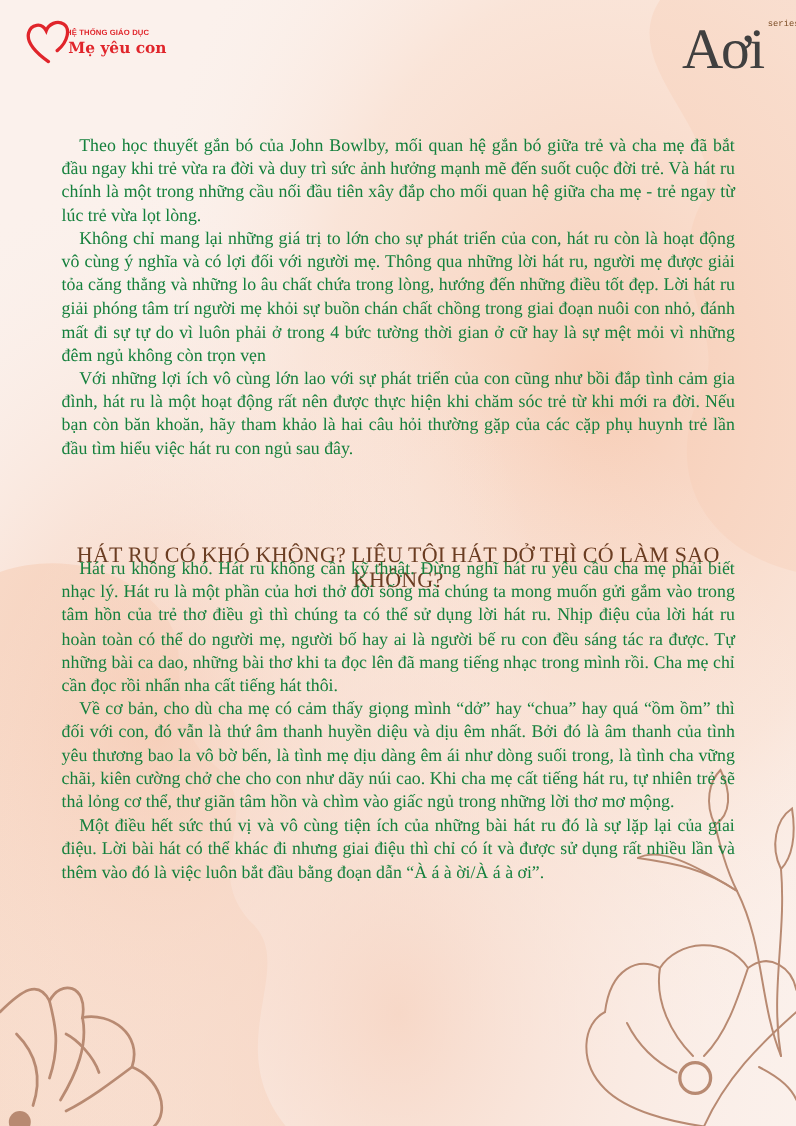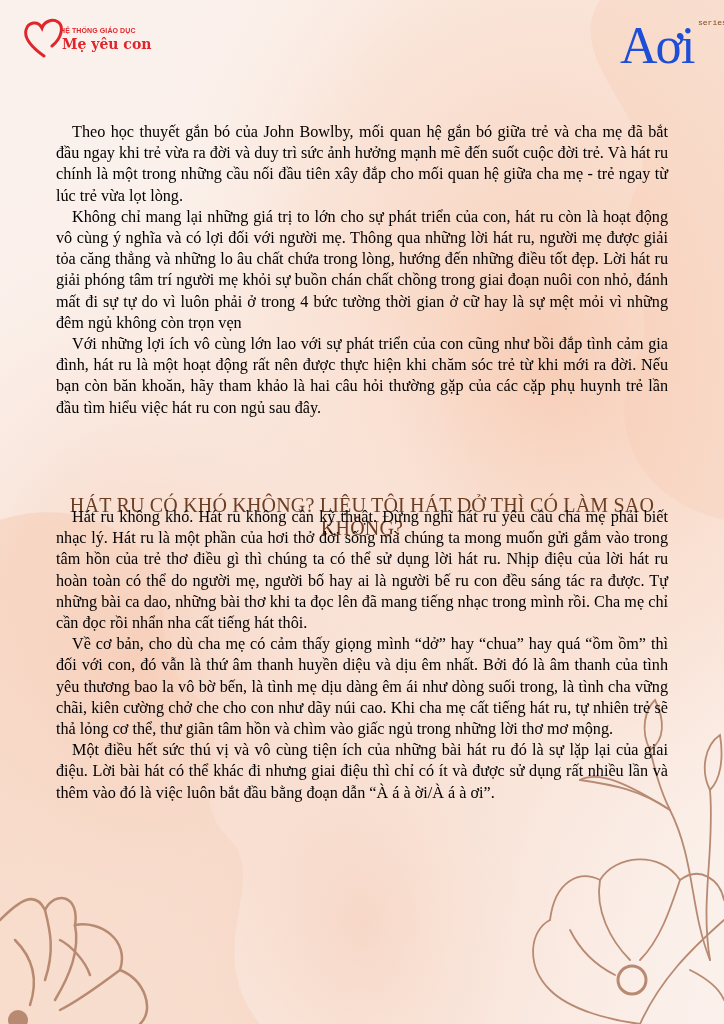--- a/index.html
+++ b/index.html
@@ -15,7 +15,7 @@
   .logo-left .brand { position:absolute; left:40px; top:18px; font-family:"DejaVu Serif", serif; font-weight:bold; font-size:14px; color:#e0252b; white-space:nowrap; }
   .logo-right { position:absolute; left:616px; top:6px; width:90px; height:70px; z-index:2; color:#7a4a22; }
   .logo-right .series { position:absolute; left:42px; top:12px; font-size:8px; font-family:Liberation Mono, monospace; color:#7a4a22;padding-left:40px; }
-  .logo-right .mark { position:absolute; left:4px; top:14px; font-family:"Liberation Serif", serif; font-size:52px; line-height:52px; color:#1d4ed8; letter-spacing:-2px; }
+  .logo-right .mark { position:absolute; left:4px; top:14px; font-family:"Liberation Serif", serif; font-size:52px; line-height:52px; color:#404040; letter-spacing:-2px; }
   .content { position:absolute; left:56px; top:122px; width:612px; z-index:3; color:#000000; font-family:"Liberation Serif", serif; font-size:16.2px; line-height:21.2px; text-align:justify; }
   .content p { margin:0; text-indent:16px; }
   .heading { position:absolute; left:56px; top:494px; width:612px; z-index:3; text-align:center; font-family:"Liberation Serif", serif; font-size:20px; color:#6b3d22; letter-spacing:0.2px; }

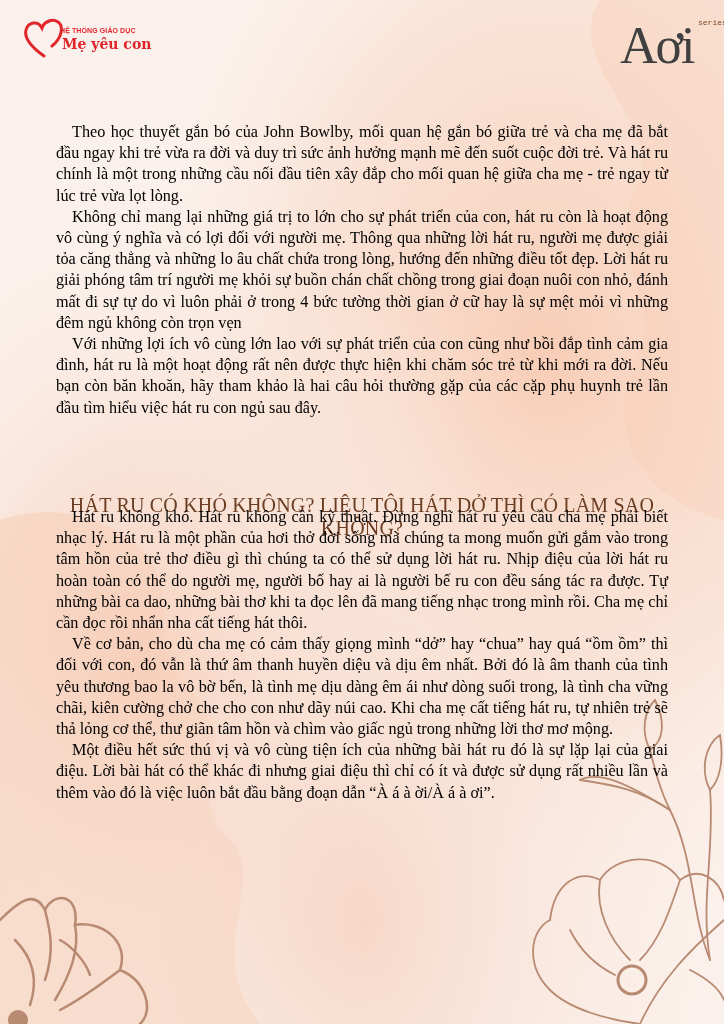--- a/index.html
+++ b/index.html
@@ -16,7 +16,7 @@
   .logo-right { position:absolute; left:616px; top:6px; width:90px; height:70px; z-index:2; color:#7a4a22; }
   .logo-right .series { position:absolute; left:42px; top:12px; font-size:8px; font-family:Liberation Mono, monospace; color:#7a4a22;padding-left:40px; }
   .logo-right .mark { position:absolute; left:4px; top:14px; font-family:"Liberation Serif", serif; font-size:52px; line-height:52px; color:#404040; letter-spacing:-2px; }
-  .content { position:absolute; left:56px; top:122px; width:612px; z-index:3; color:#000000; font-family:"Liberation Serif", serif; font-size:16.2px; line-height:21.2px; text-align:justify; }
+  .content { position:absolute; left:56px; top:122px; width:612px; z-index:3; color:#15803d; font-family:"Liberation Serif", serif; font-size:16.2px; line-height:21.2px; text-align:justify; }
   .content p { margin:0; text-indent:16px; }
   .heading { position:absolute; left:56px; top:494px; width:612px; z-index:3; text-align:center; font-family:"Liberation Serif", serif; font-size:20px; color:#6b3d22; letter-spacing:0.2px; }
   .content2 { top:507px; }

